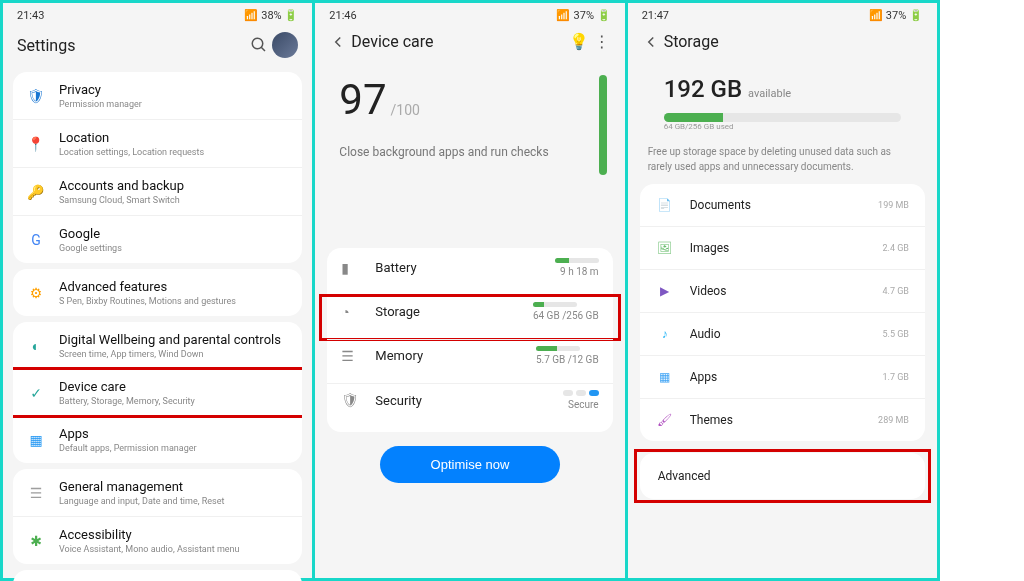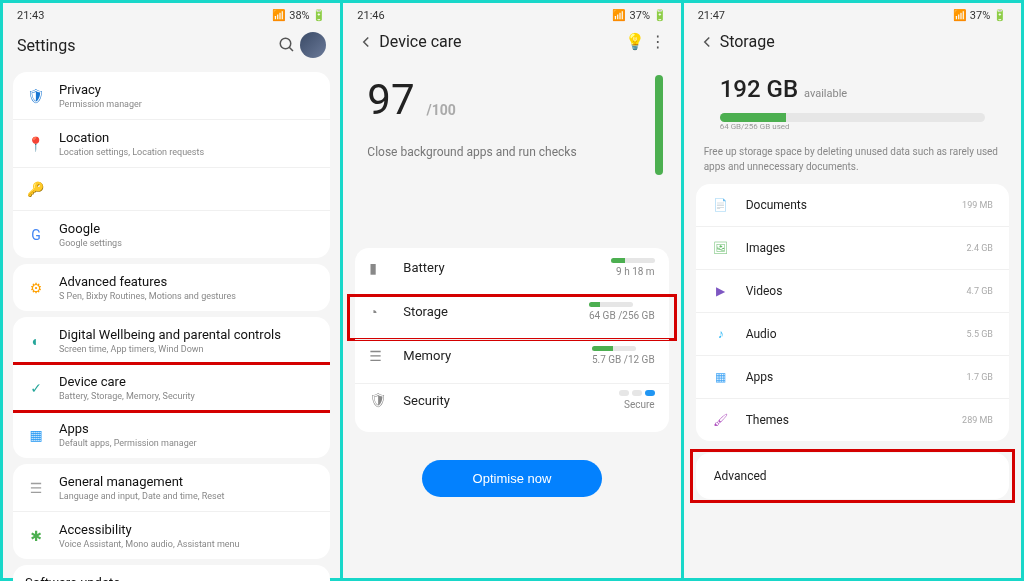--- a/index.html
+++ b/index.html
@@ -4,7 +4,7 @@
 <style>
   * { box-sizing: border-box; margin: 0; padding: 0; }
   body { font-family: -apple-system, Roboto, "Segoe UI", sans-serif; background: #fff; }
-  .wrap { width:1024px; height:581px; border:3px solid #18d7c9; display:flex; background:#0c4a6e; }
+  .wrap { width:940px; height:581px; border:3px solid #18d7c9; display:flex; background:#0c4a6e; }
   .phone { flex:1; background:#f5f5f5; display:flex; flex-direction:column; position:relative; }
   .phone + .phone { border-left:3px solid #18d7c9; }
 

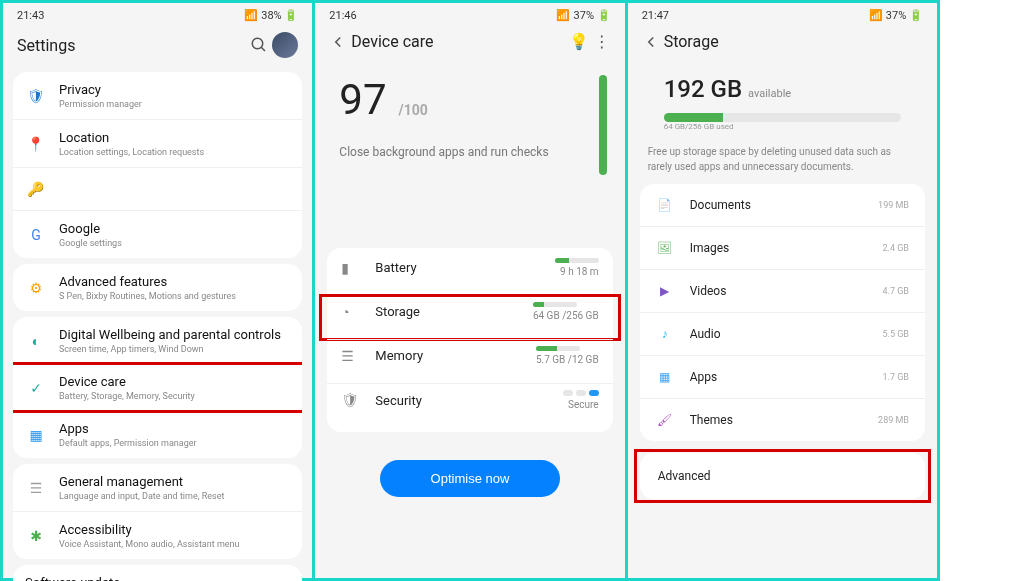--- a/index.html
+++ b/index.html
@@ -30,7 +30,7 @@
   
   .score { padding:16px 24px 8px; position:relative; }
   .score-num { font-size:42px; font-weight:400; color:#222; display:inline-block; }
-  .score-den { font-size:14px; color:#aaa; margin-left:12px; vertical-align:bottom; display:inline-block; padding-bottom:6px;font-weight:bold; }
+  .score-den { font-size:14px; color:#aaa; margin-left:4px; vertical-align:bottom; display:inline-block; padding-bottom:6px; }
   .score-sub { font-size:12px; color:#777; margin-top:20px; max-width:210px; line-height:1.35; }
   .score-bar { position:absolute; right:18px; top:16px; width:8px; height:100px; background:#4caf50; border-radius:4px; }
 

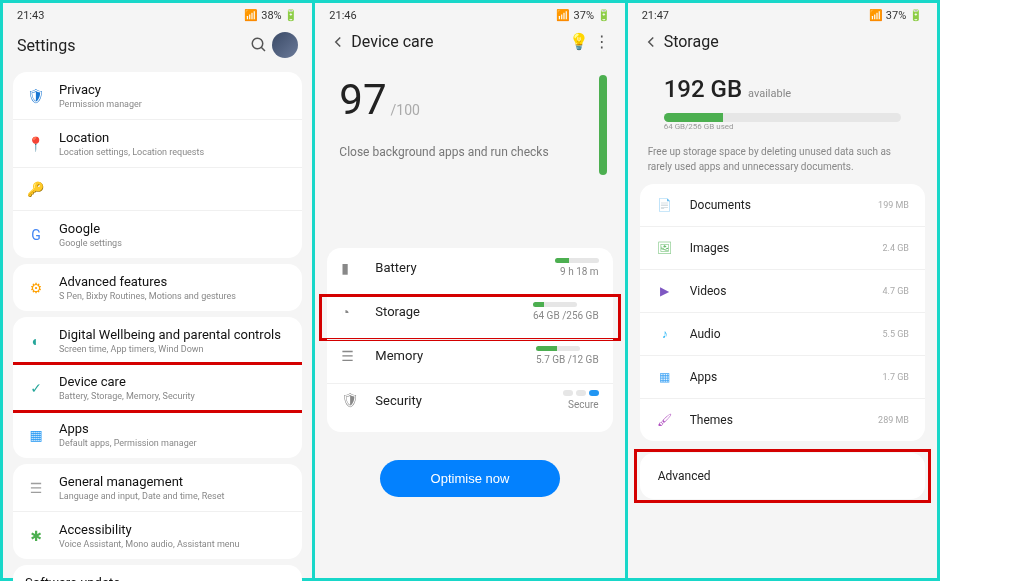--- a/index.html
+++ b/index.html
@@ -117,6 +117,10 @@
           </div>
           <div class="row">
             <div class="row-icon" style="color:#1976d2">🔑</div>
+        <div class="row-text">
+          <div class="t">Accounts and backup</div>
+          <div class="s">Samsung Cloud, Smart Switch</div>
+        </div>
           </div>
           <div class="row">
             <div class="row-icon" style="color:#4285F4">G</div>

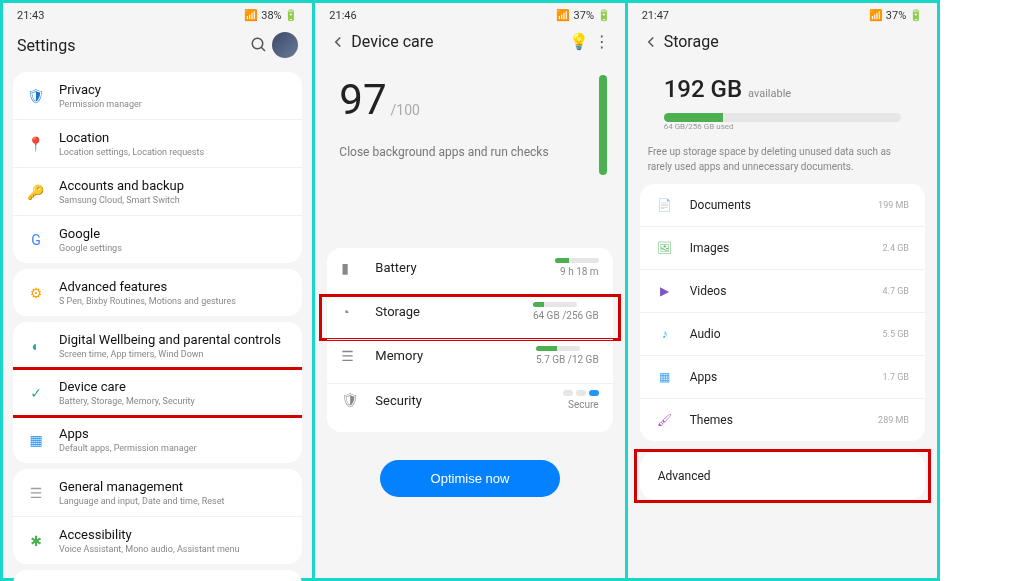--- a/index.html
+++ b/index.html
@@ -49,7 +49,7 @@
   .dot.active { background:#2196f3; }
   .stat-highlight::after { content:""; position:absolute; left:-8px; right:-8px; top:-2px; bottom:-2px; border:3px solid #d40000; pointer-events:none; }
 
-  .optimise { margin:28px auto 10px; display:block; width:180px; padding:11px 0; background:#0381fe; color:#fff; border:none; border-radius:22px; font-size:13px; font-weight:500; }
+  .optimise { margin:14px auto 10px; display:block; width:180px; padding:11px 0; background:#0381fe; color:#fff; border:none; border-radius:22px; font-size:13px; font-weight:500; }
 
   
   .stor-head { padding:16px 36px 6px; }

